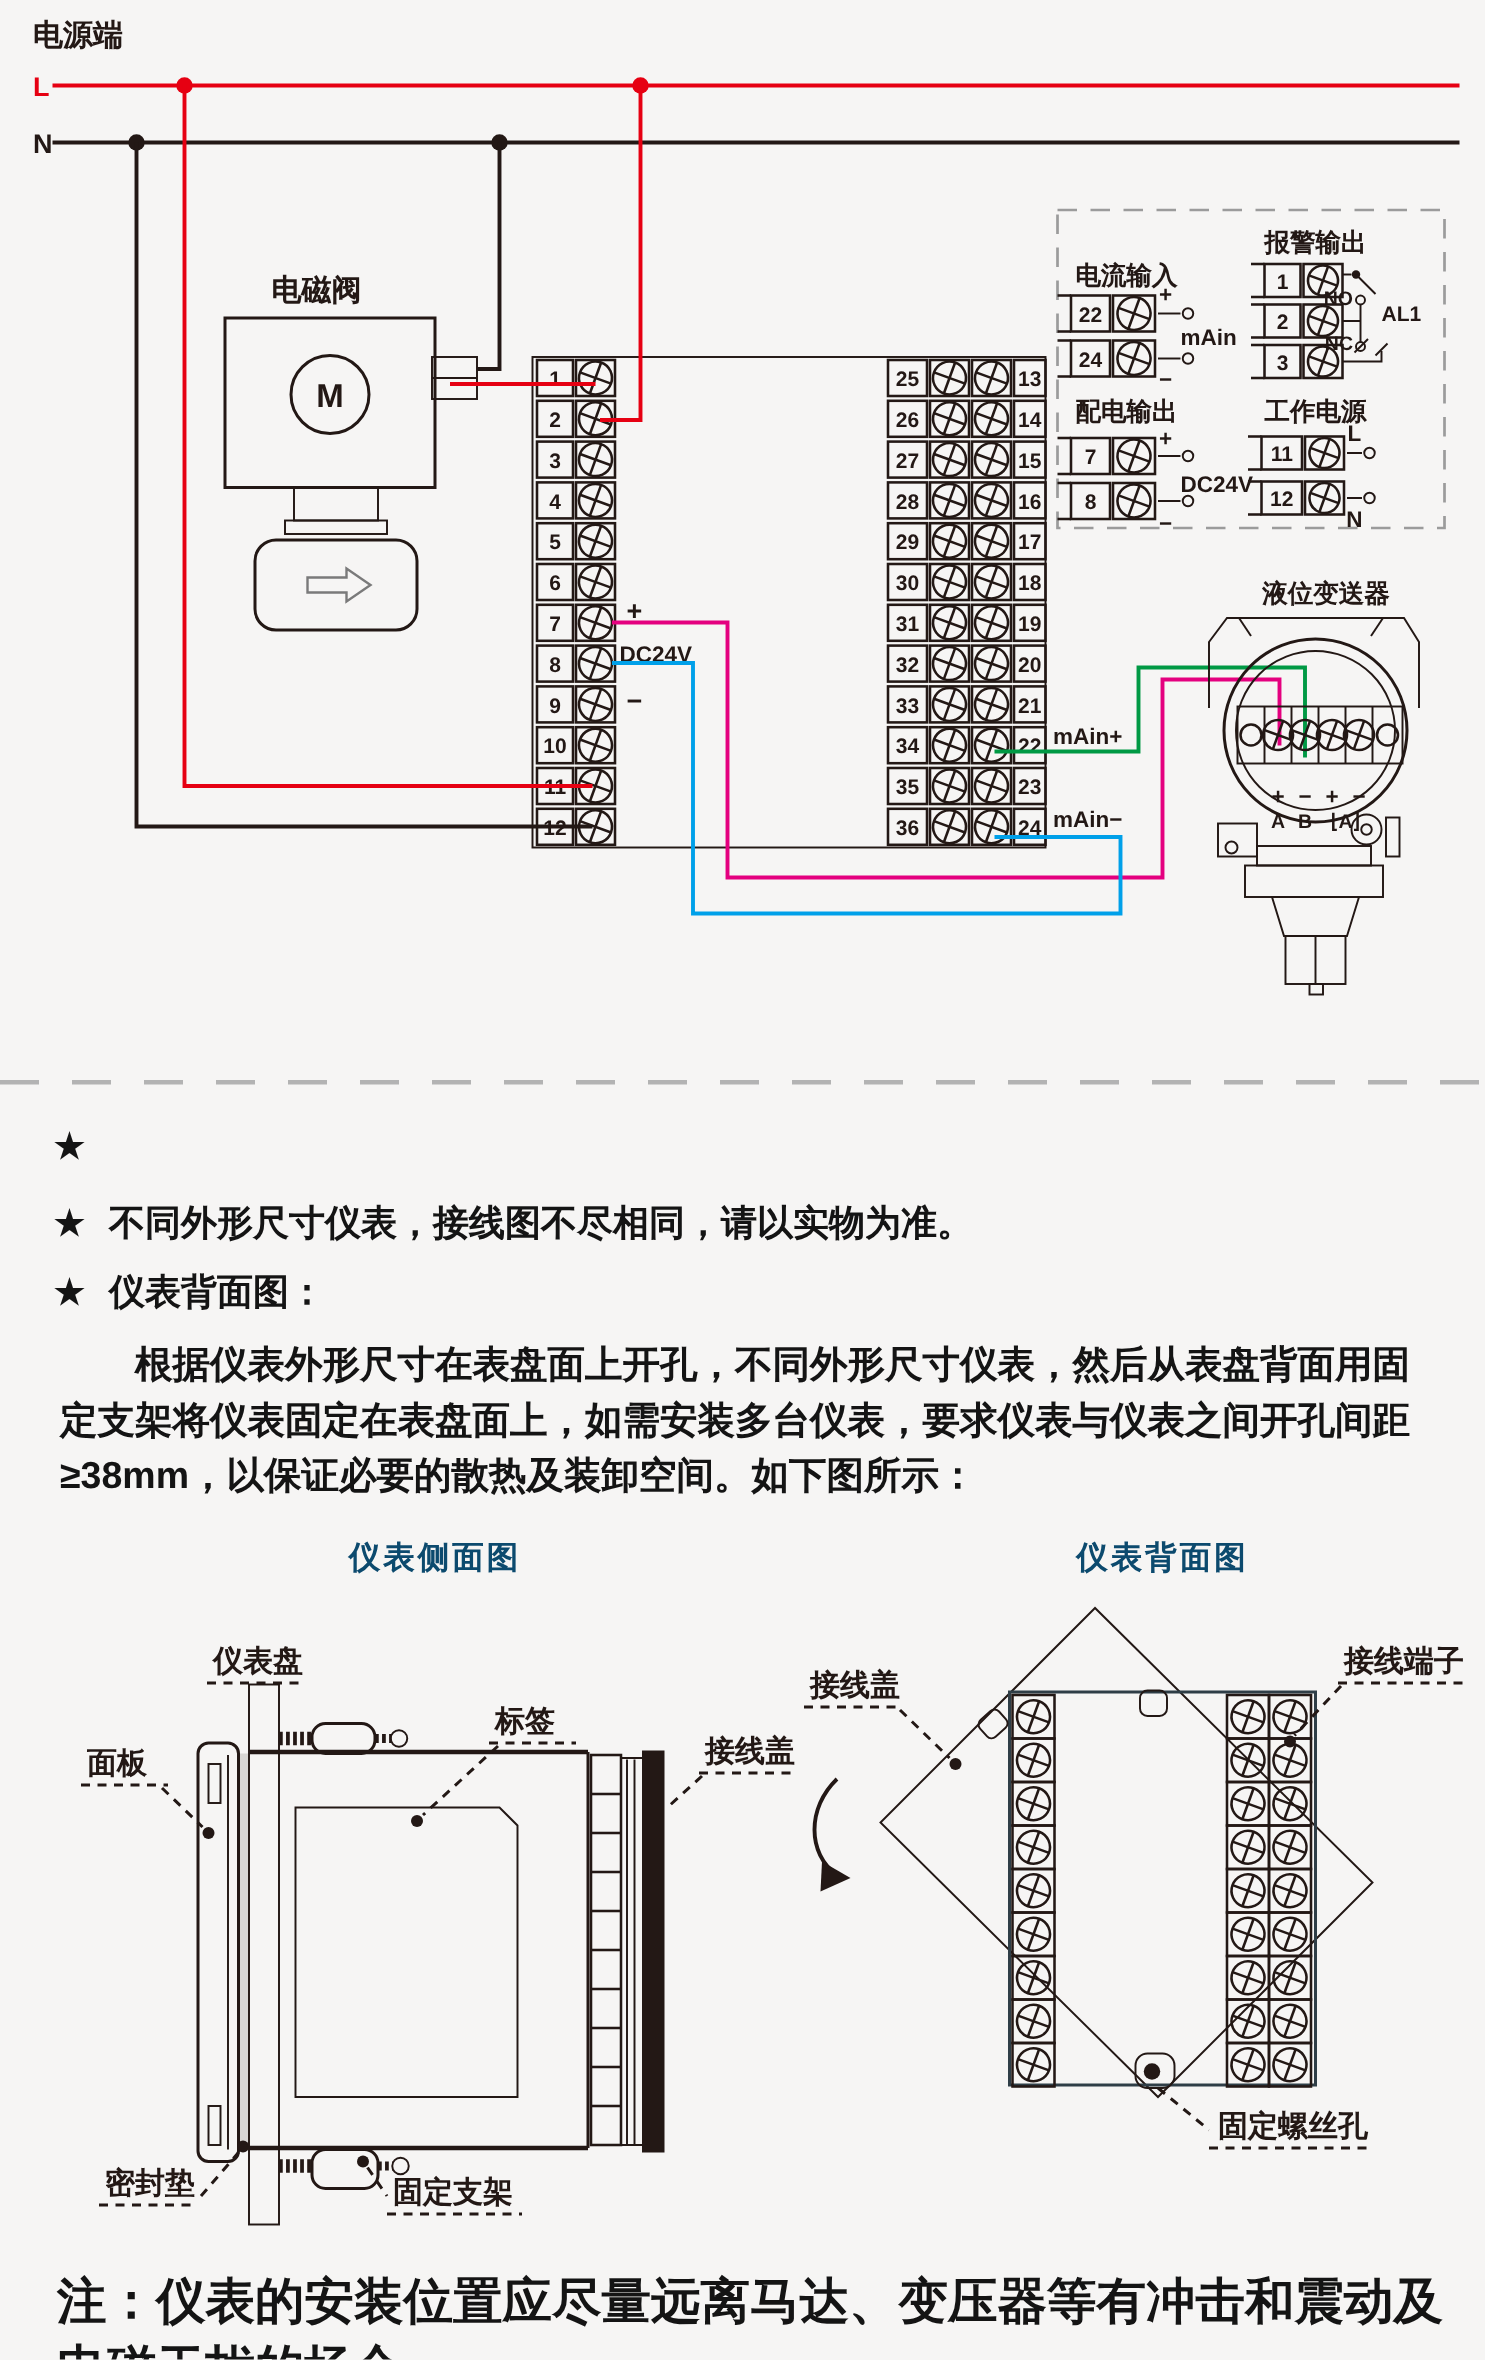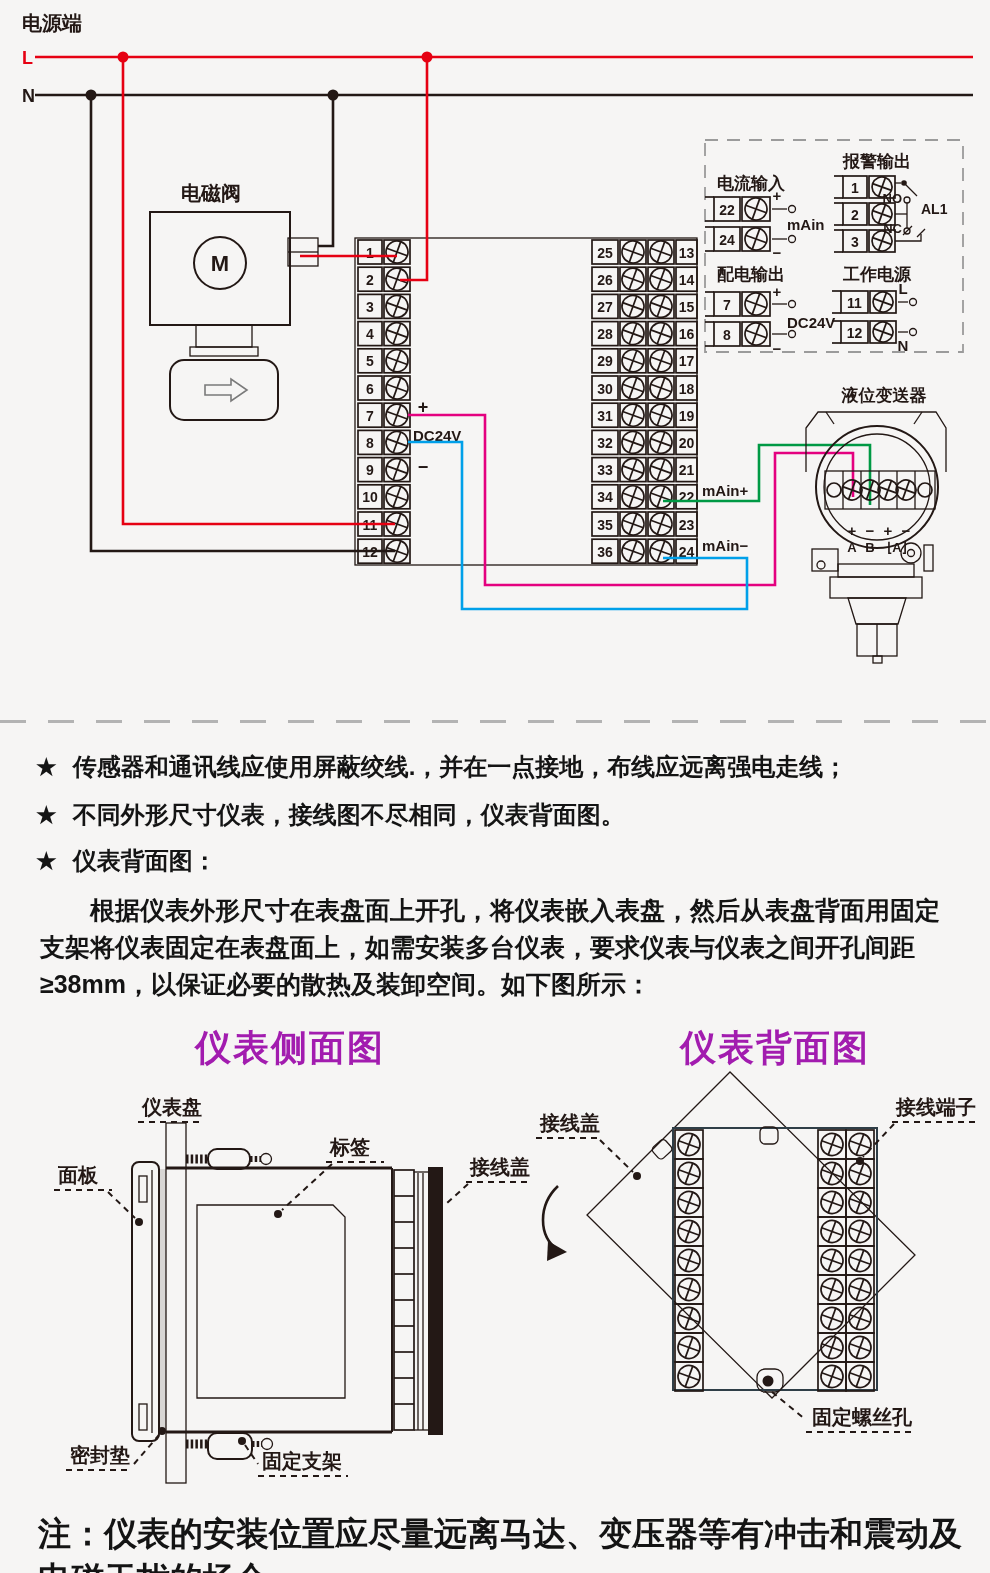--- a/index.html
+++ b/index.html
@@ -582,7 +582,6 @@
 
 <div class="brow" style="top:751px">
   <span class="star">★</span>
-  <span>传感器和通讯线应使用屏蔽绞线.，并在一点接地，布线应远离强电走线；</span>
 </div>
 <div class="brow" style="top:799px">
   <span class="star">★</span>

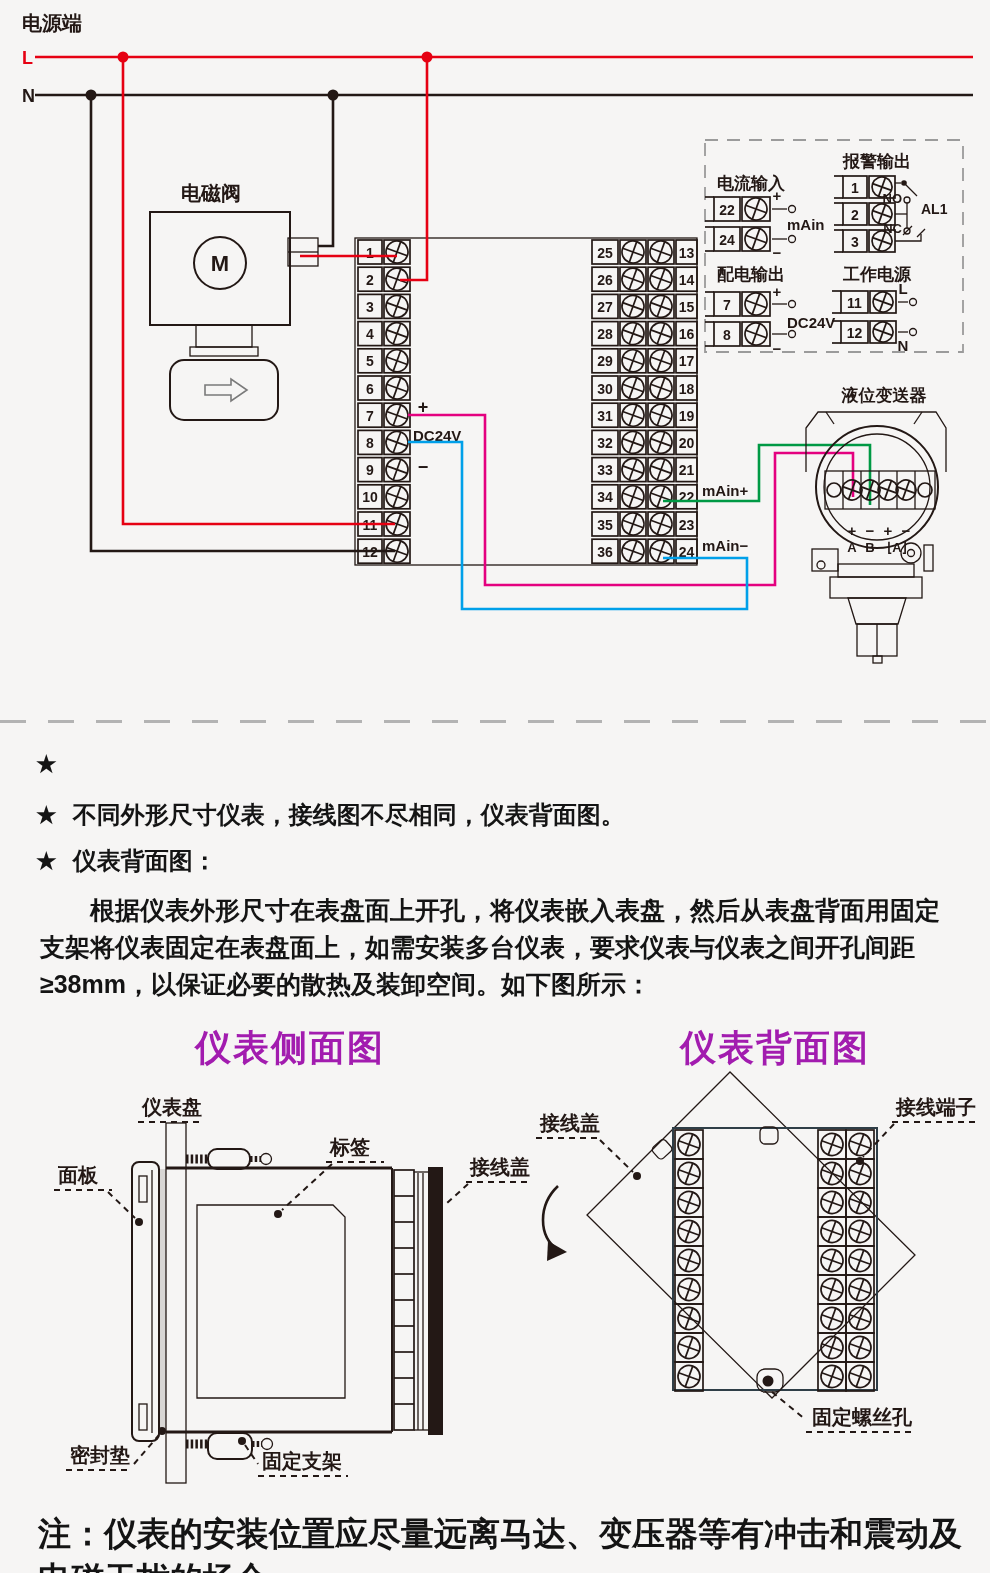--- a/index.html
+++ b/index.html
@@ -585,7 +585,7 @@
 </div>
 <div class="brow" style="top:799px">
   <span class="star">★</span>
-  <span>不同外形尺寸仪表，接线图不尽相同，仪表背面图。</span>
+  <span>不同外形尺寸仪表，接线图不尽相同，请以实物为准。</span>
 </div>
 <div class="brow" style="top:845px">
   <span class="star">★</span>

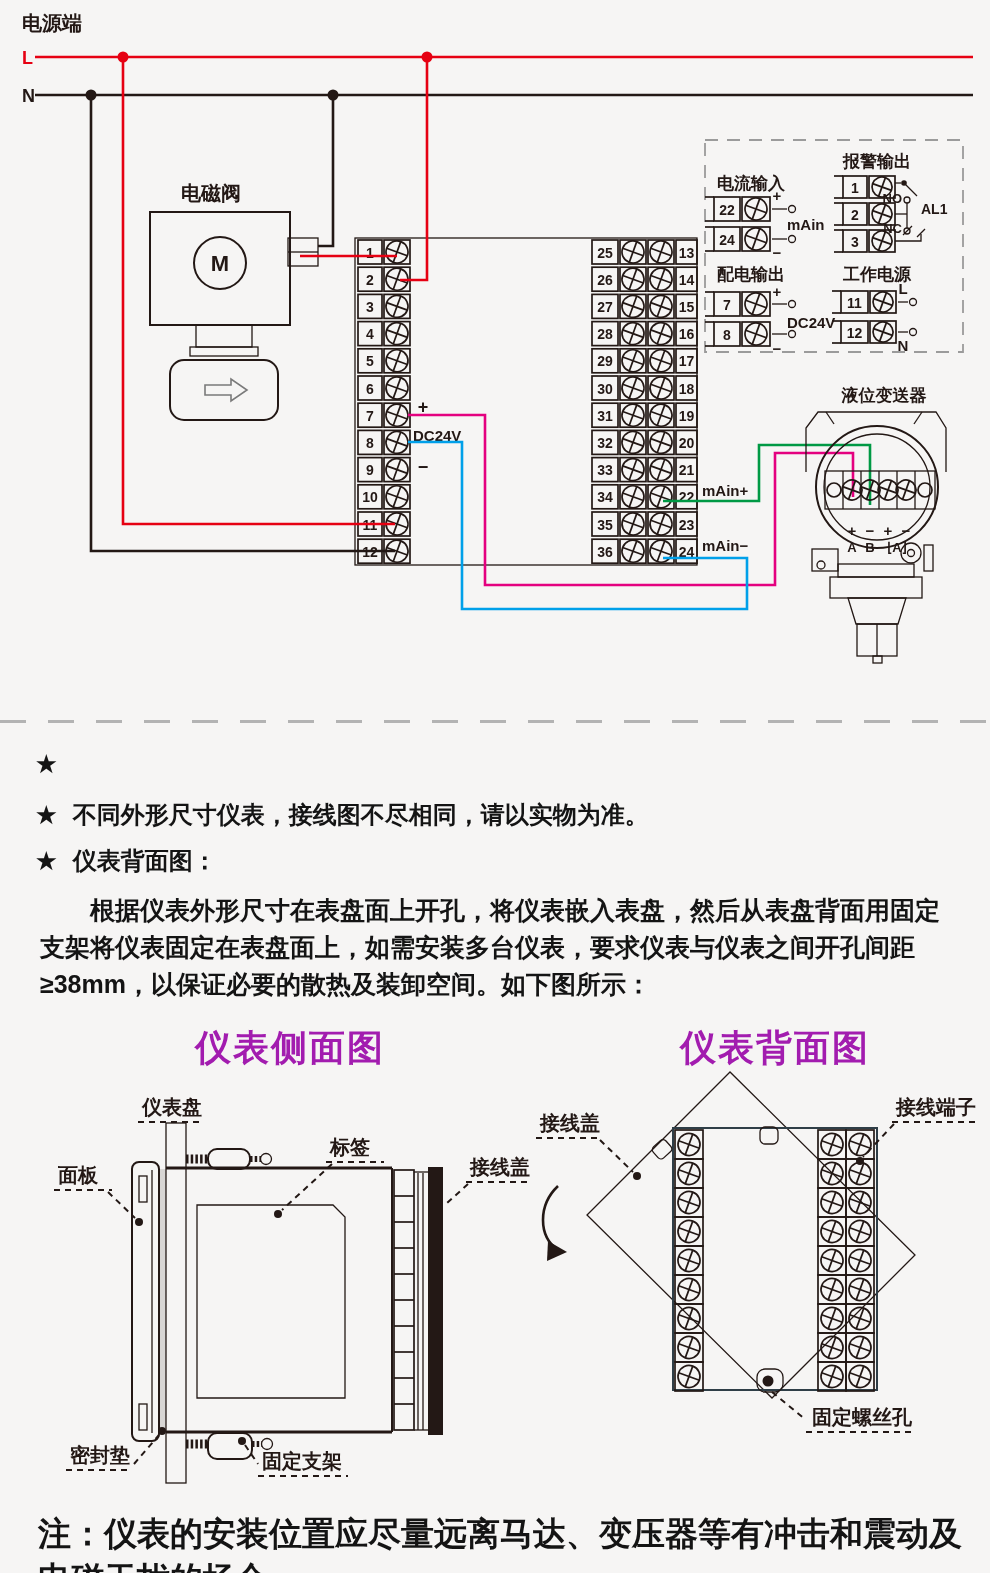--- a/index.html
+++ b/index.html
@@ -592,7 +592,7 @@
   <span>仪表背面图：</span>
 </div>
 
-<div class="para" style="top:892px">根据仪表外形尺寸在表盘面上开孔，将仪表嵌入表盘，然后从表盘背面用固定支架将仪表固定在表盘面上，如需安装多台仪表，要求仪表与仪表之间开孔间距≥38mm，以保证必要的散热及装卸空间。如下图所示：</div>
+<div class="para" style="top:892px">根据仪表外形尺寸在表盘面上开孔，不同外形尺寸仪表，然后从表盘背面用固定支架将仪表固定在表盘面上，如需安装多台仪表，要求仪表与仪表之间开孔间距≥38mm，以保证必要的散热及装卸空间。如下图所示：</div>
 
 <div class="figtitle" style="left:170px;top:1024px">仪表侧面图</div>
 <div class="figtitle" style="left:655px;top:1024px">仪表背面图</div>

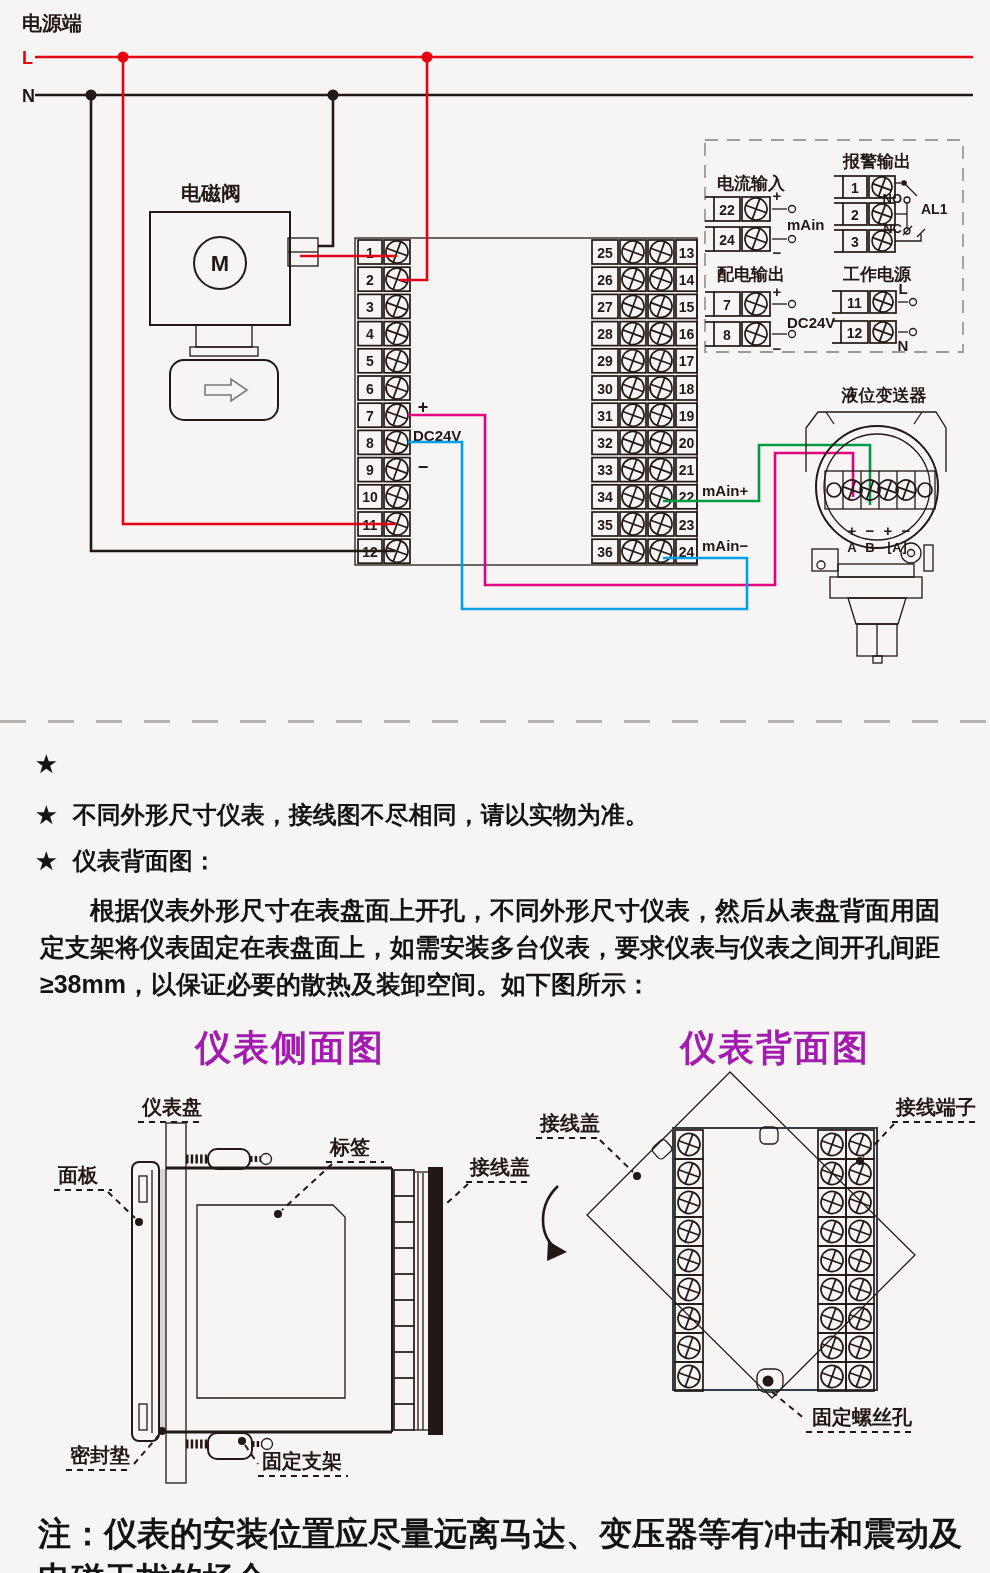--- a/index.html
+++ b/index.html
@@ -37,7 +37,7 @@
   .para{position:absolute;left:40px;width:914px;font-size:25px;font-weight:bold;
         line-height:37px;text-indent:2em;color:#141414}
   .figtitle{position:absolute;width:240px;text-align:center;font-family:"Liberation Serif",serif;
-        font-weight:bold;font-size:36px;letter-spacing:2px;color:#a21caf}
+        font-weight:bold;font-size:21px;letter-spacing:2px;color:#0c4a6e}
   .footer{position:absolute;left:38px;top:1512px;font-size:33px;font-weight:bold;color:#141414}
 </style>
 </head>

